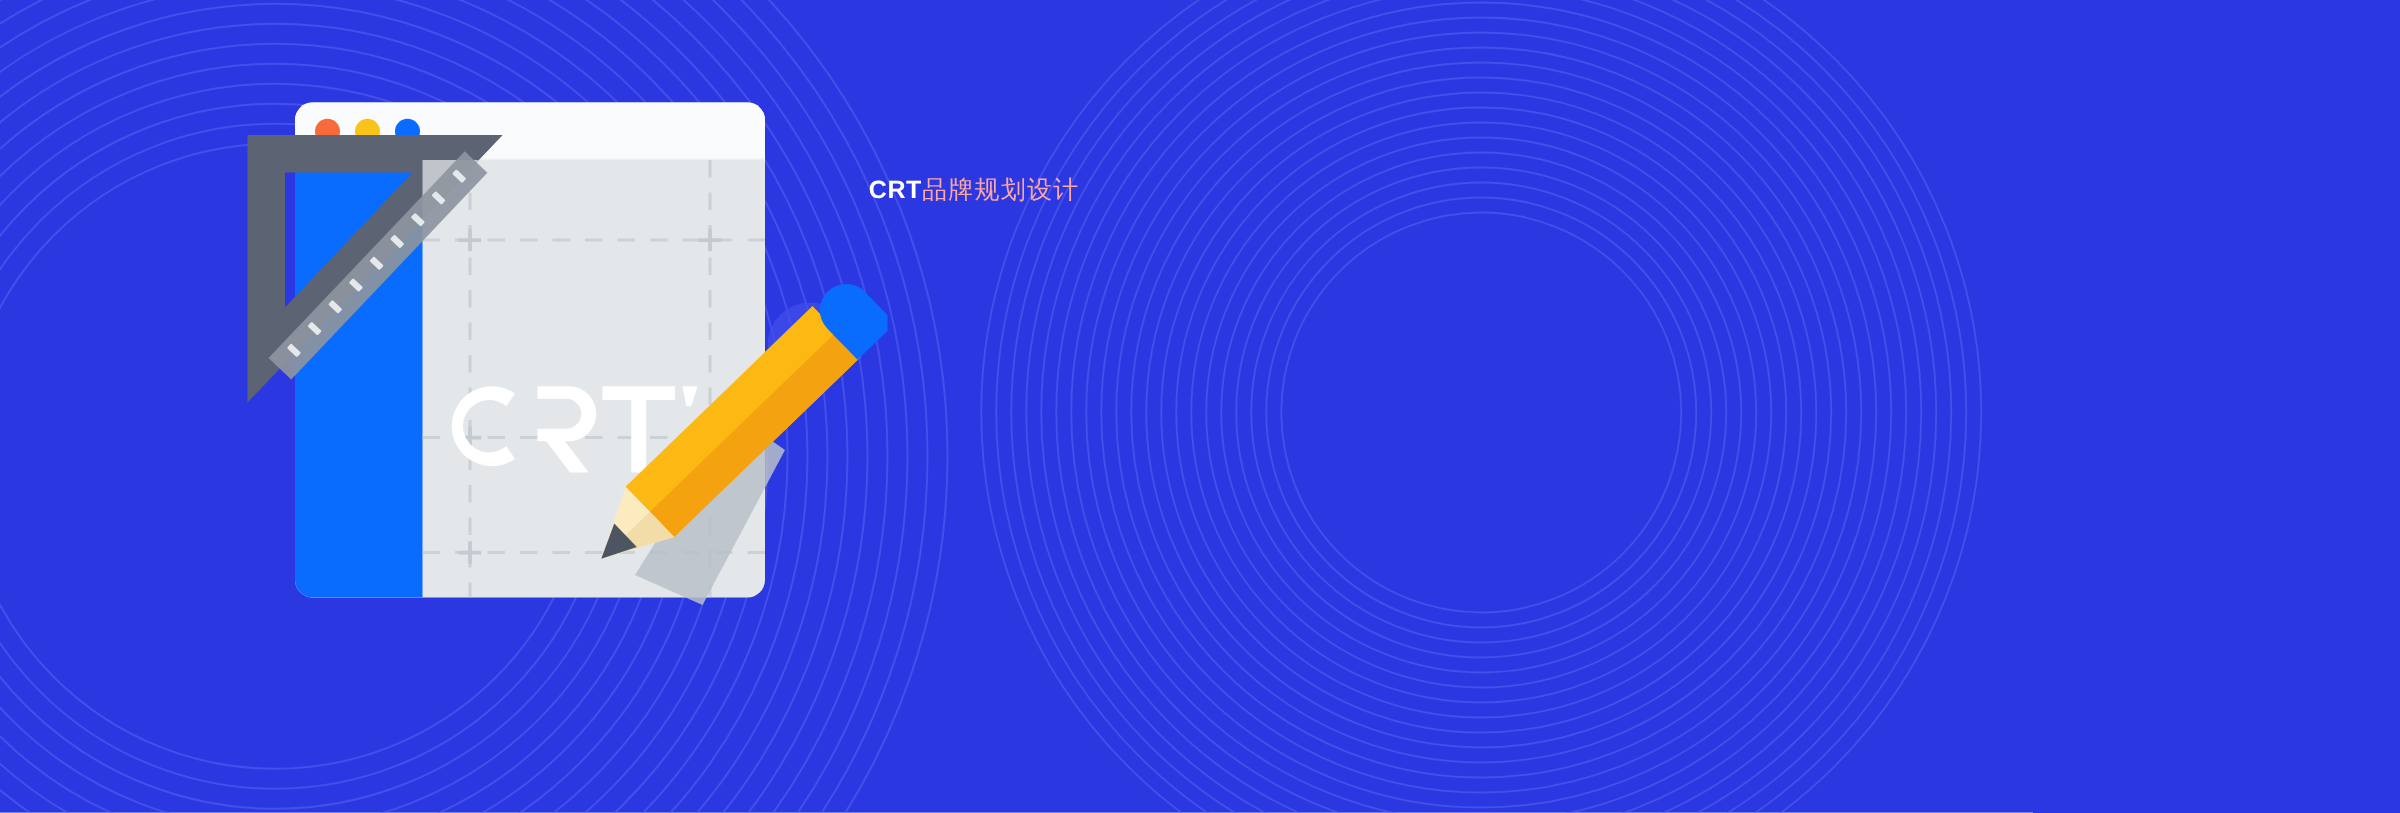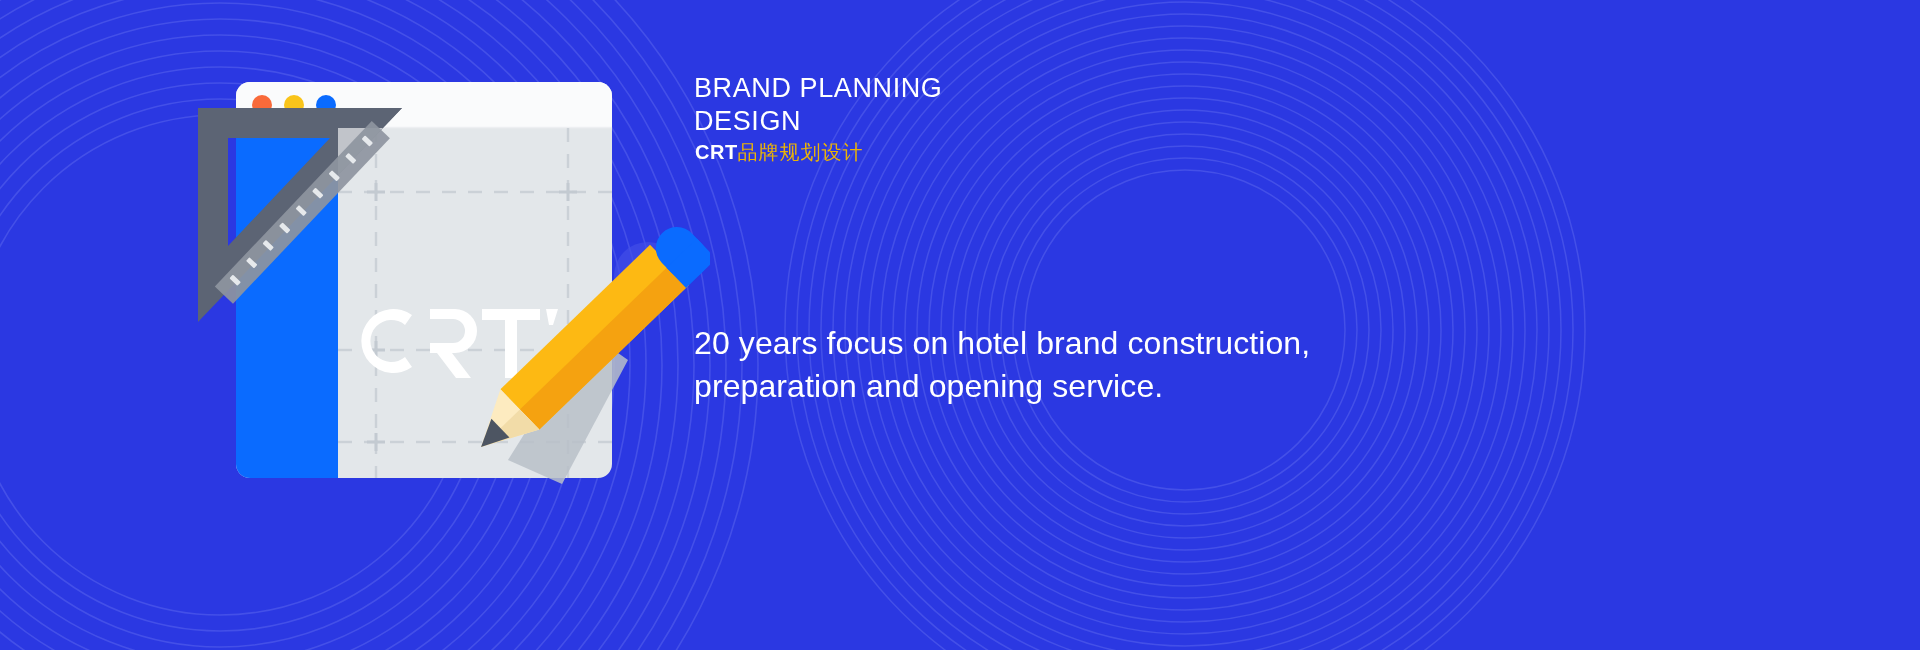--- a/index.html
+++ b/index.html
@@ -261,8 +261,6 @@
 
   <div id="text-col">
 
-    <div class="eyebrow">BRAND PLANNING
-DESIGN</div>
 
     <div class="sub-line">
       <span class="sub-crt">CRT</span><span class="sub-cn">品牌规划设计</span>

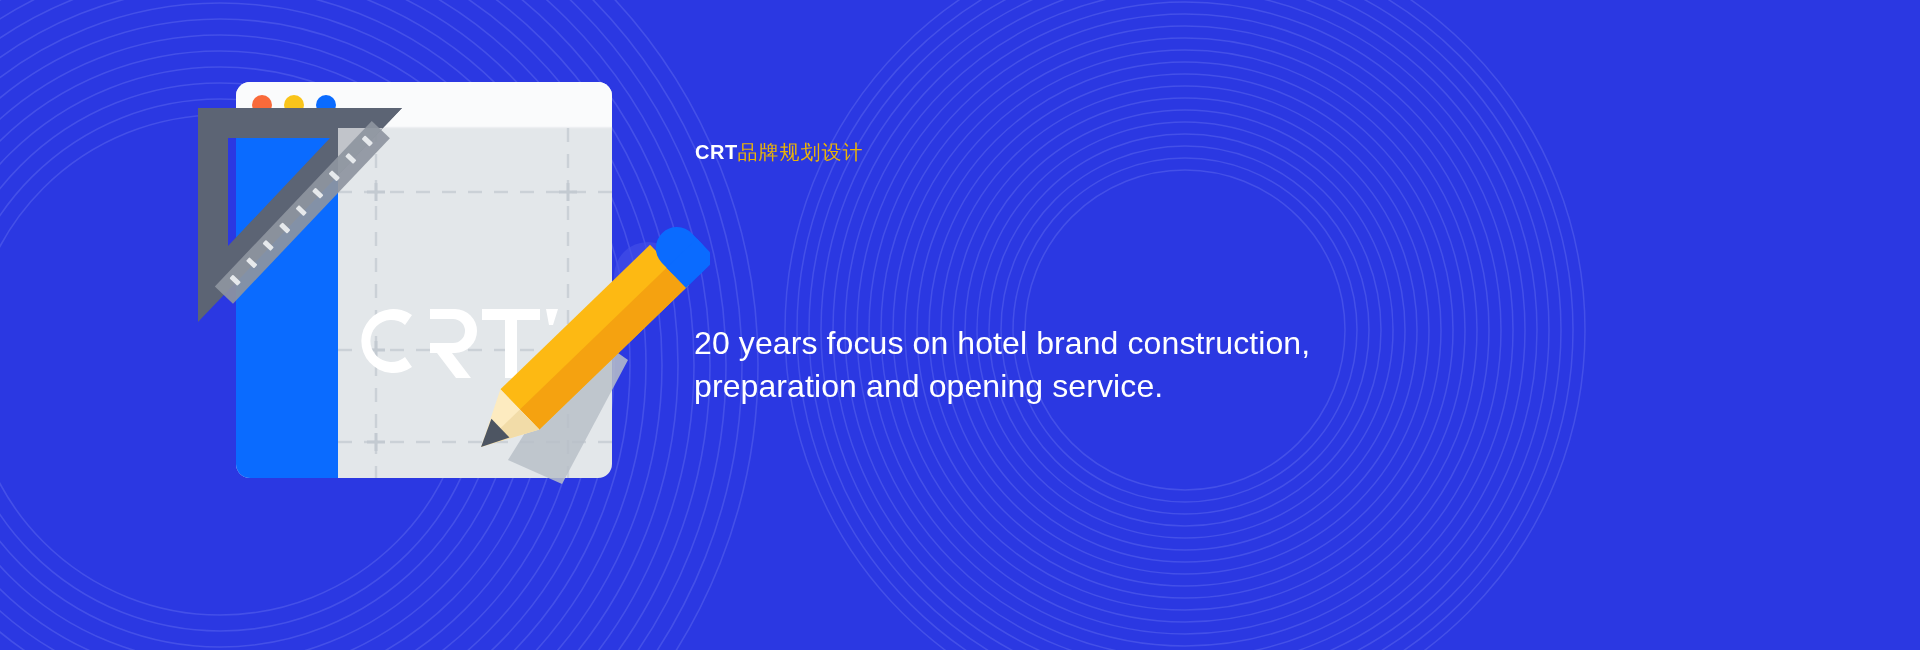--- a/index.html
+++ b/index.html
@@ -68,7 +68,7 @@
     letter-spacing:0.5px;
   }
   .sub-cn {
-    color:#eab308;
+    color:#fca5a5;
     font-weight:400;
     letter-spacing:1px;
   }

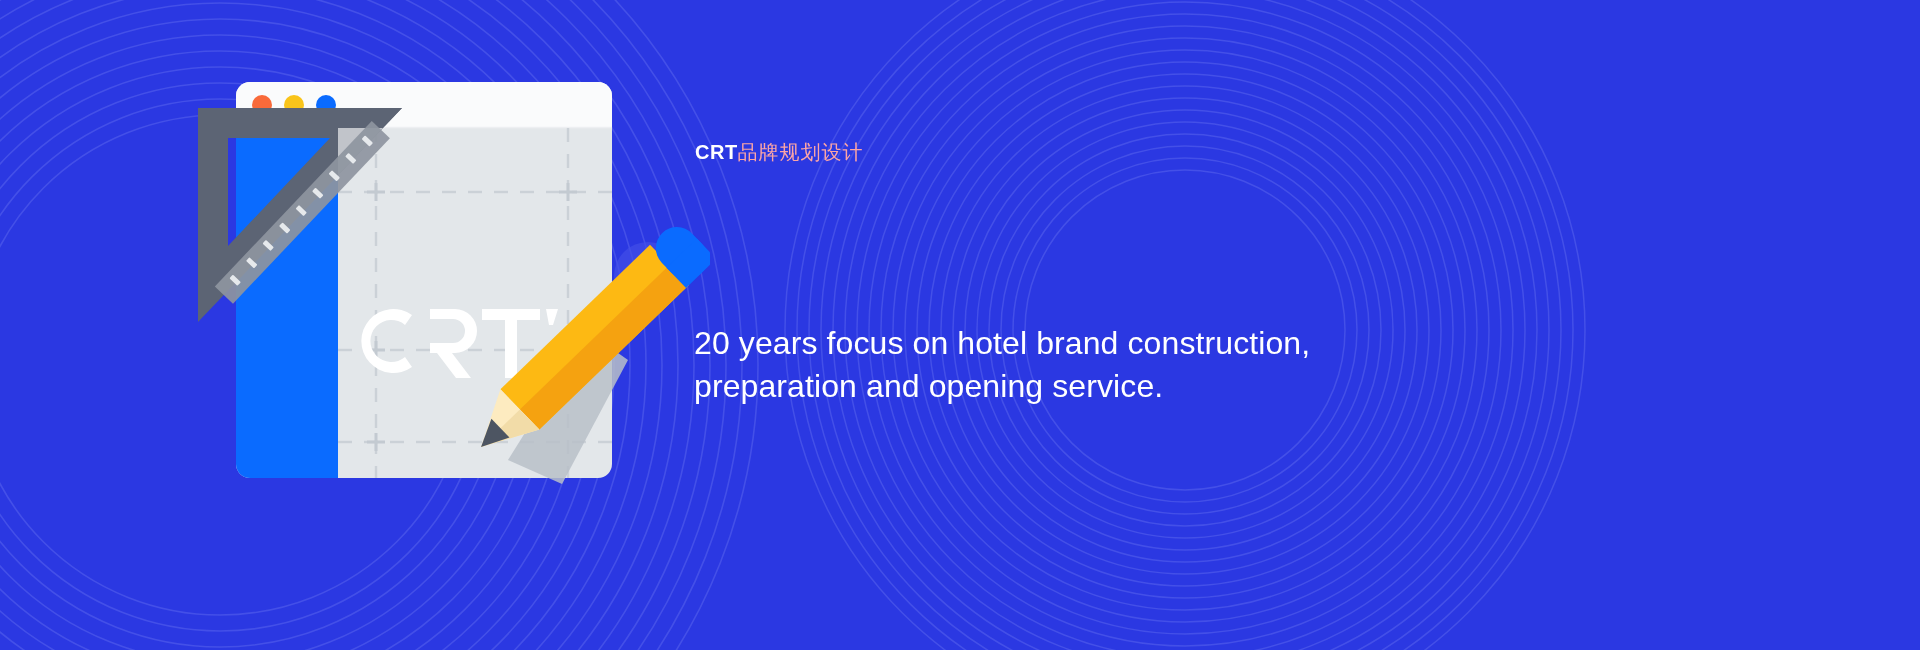--- a/index.html
+++ b/index.html
@@ -266,8 +266,6 @@
       <span class="sub-crt">CRT</span><span class="sub-cn">品牌规划设计</span>
     </div>
 
-    <div class="lead-en">20 years focus on hotel brand construction,
-preparation and opening service.</div>
 
   </div>
 

